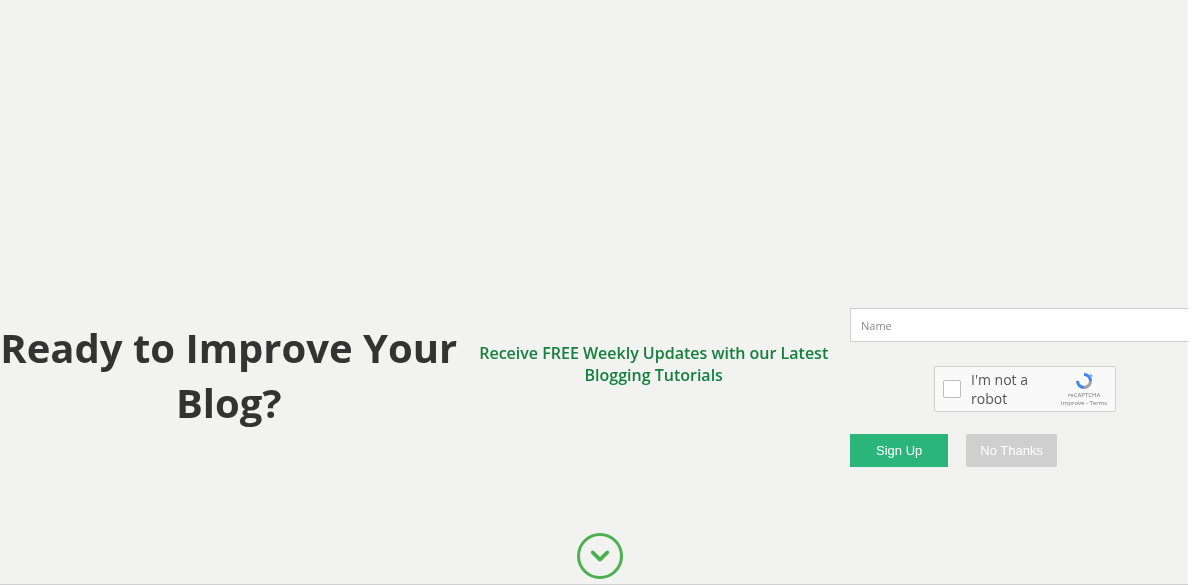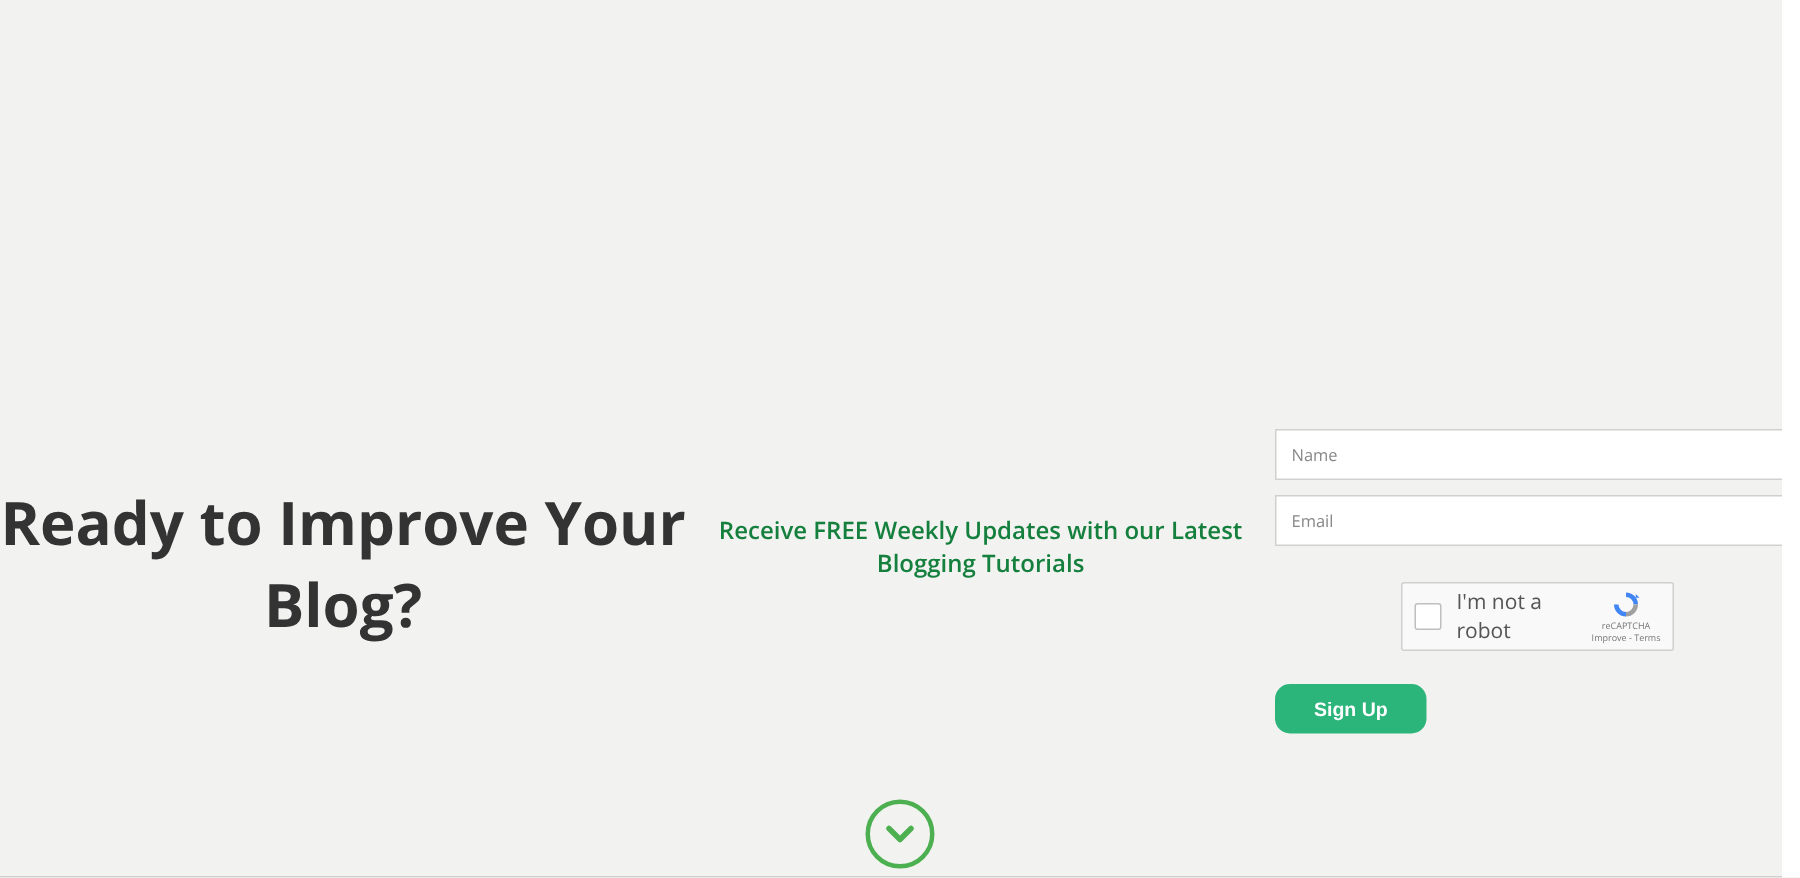--- a/index.html
+++ b/index.html
@@ -168,7 +168,6 @@
 
   <div class="form">
     <input type="text" class="input-field" placeholder="Name" style="">
-    <input type="text" class="input-field" placeholder="Email" style="">
 
     <div class="recaptcha">
       <div class="recaptcha-checkbox"></div>

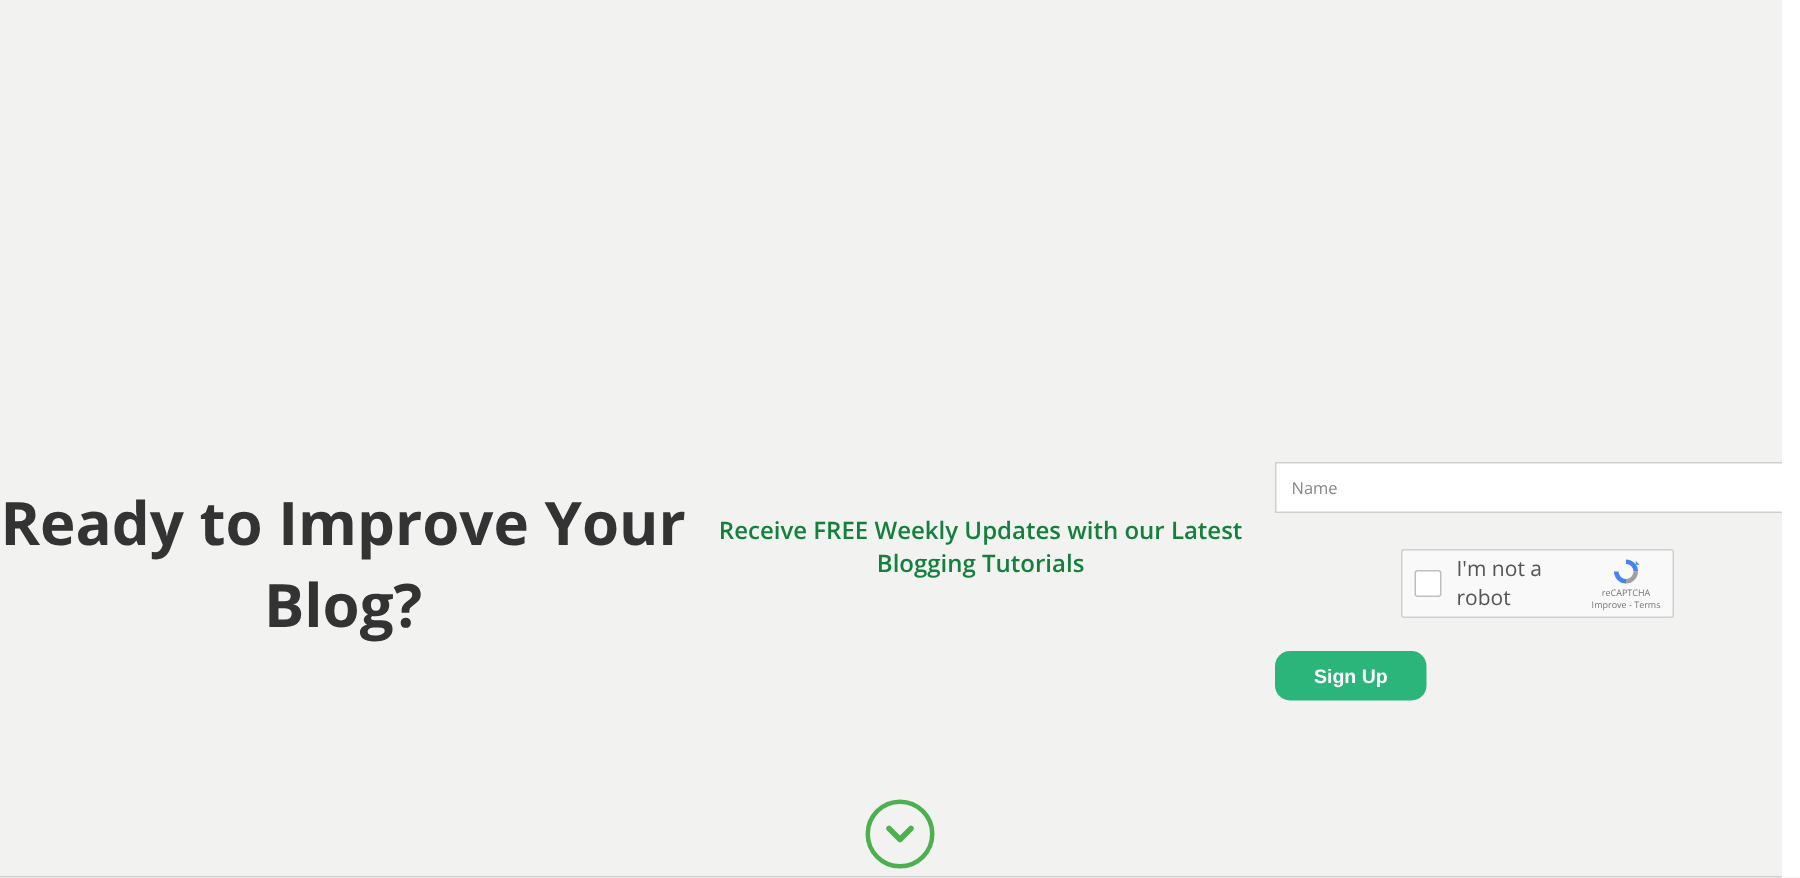--- a/index.html
+++ b/index.html
@@ -109,9 +109,9 @@
       border: none;
       padding: 9px 26px;
       font-size: 13px;
-      font-weight: 700;
-      cursor: pointer;
-      border-radius: 10px;
+      font-weight: 400;
+      cursor: pointer;
+      border-radius: 0;
     }
     .btn-nothanks {
       background: #cfcfcf;

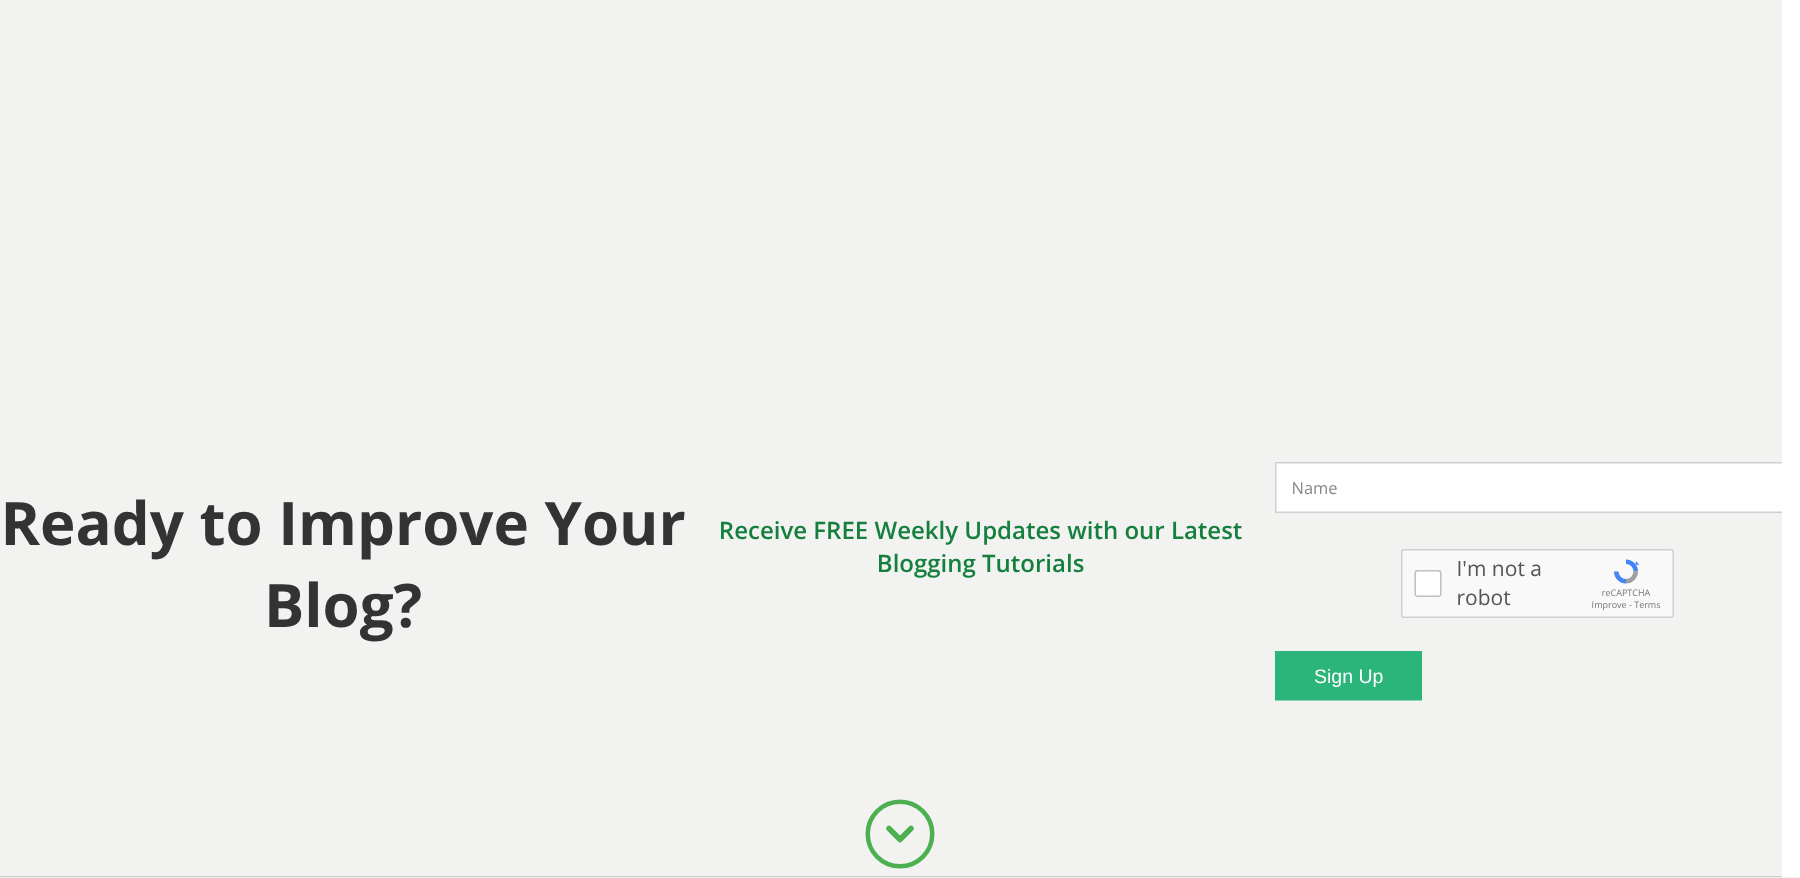--- a/index.html
+++ b/index.html
@@ -186,6 +186,7 @@
 
     <div class="buttons">
       <button class="btn-signup">Sign Up</button>
+      <button class="btn-nothanks">No Thanks</button>
     </div>
   </div>
 </div>

